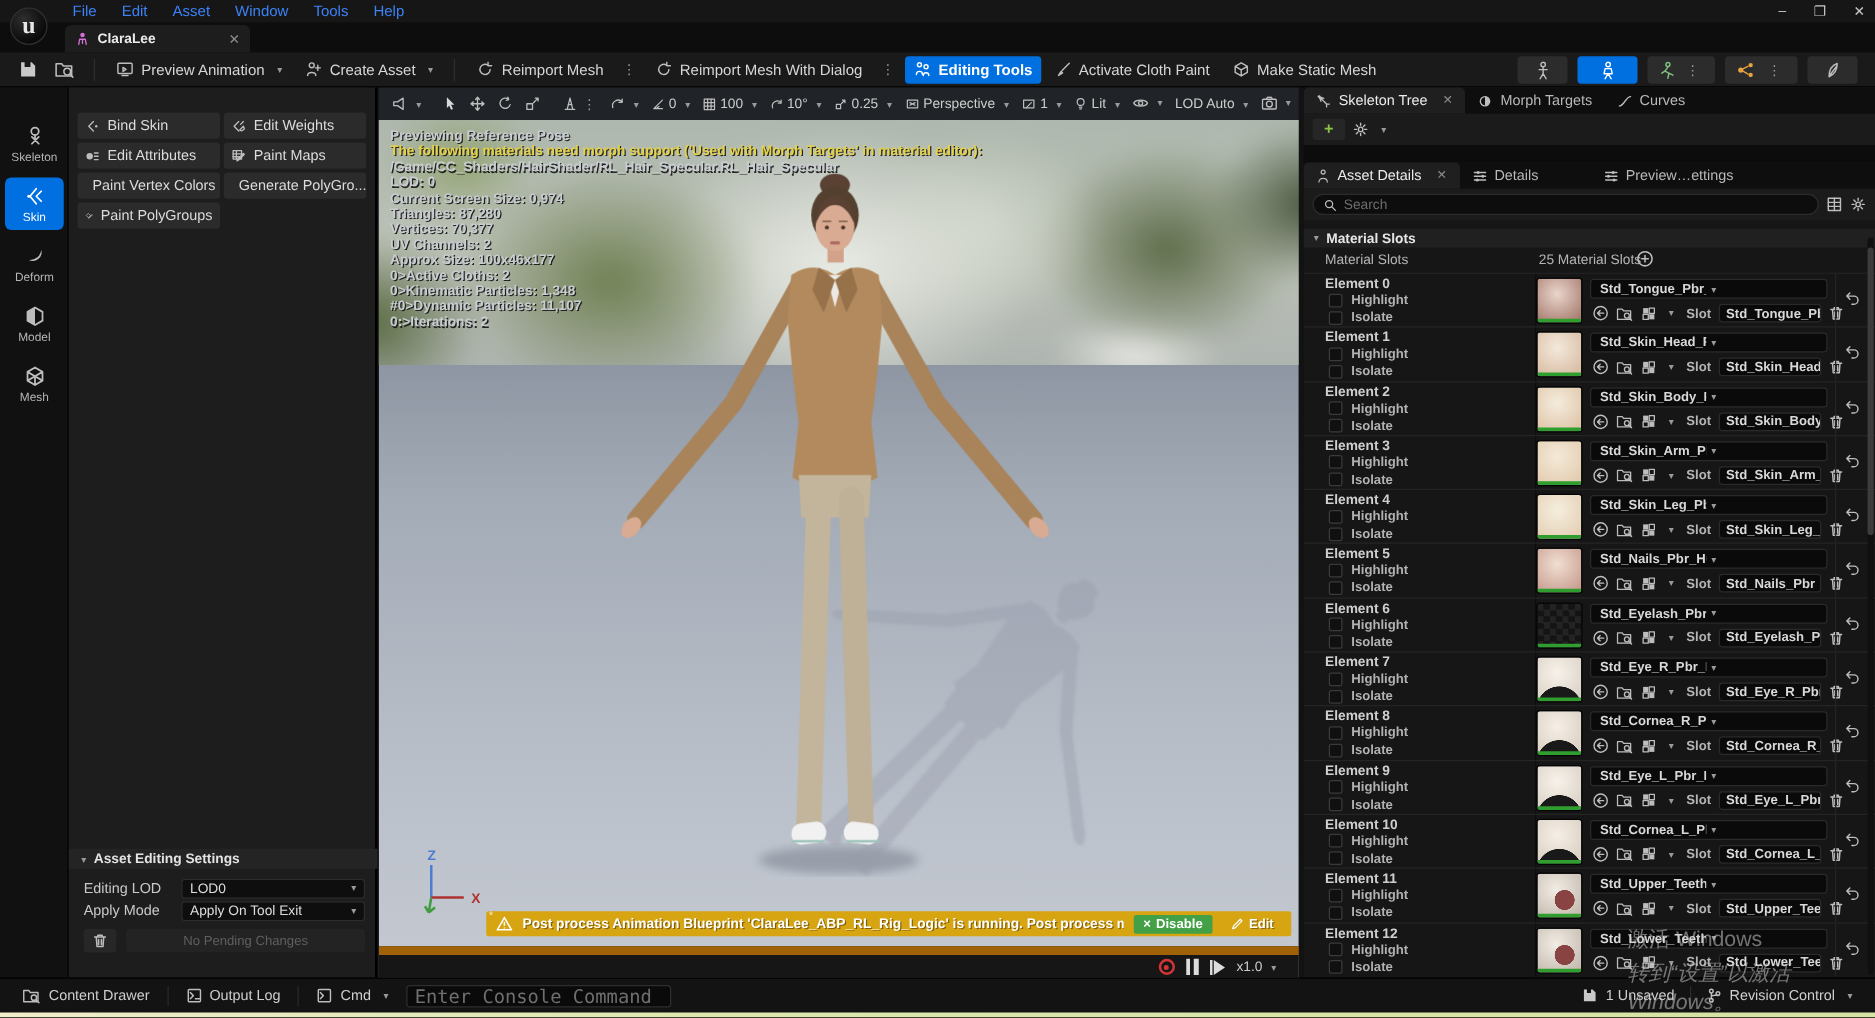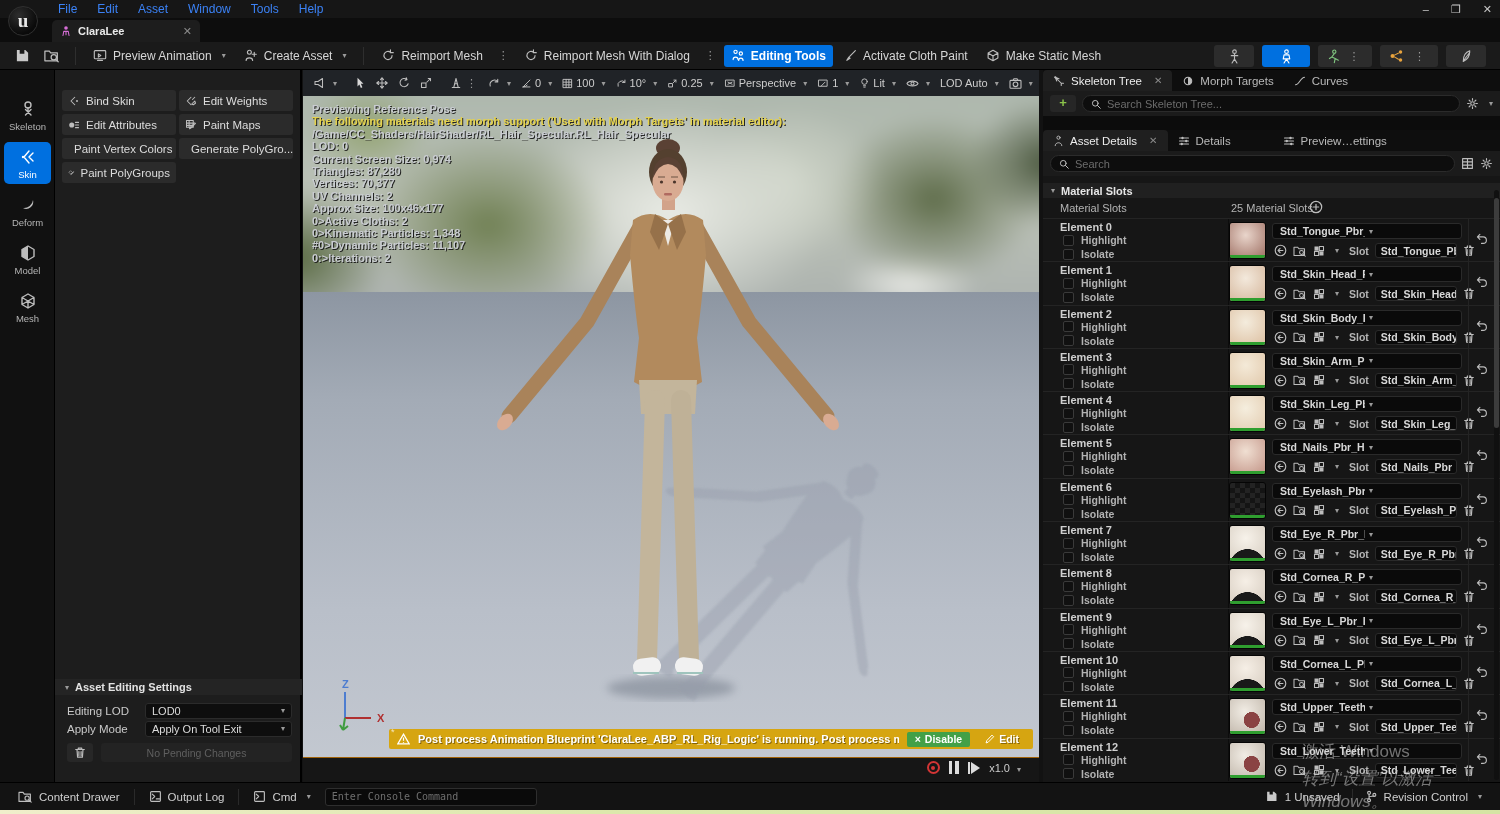--- a/index.html
+++ b/index.html
@@ -452,7 +452,7 @@
         <span>0.25</span>
           <span class="chev">▾</span>
       </div>
-      <div style="margin-left:auto;display:flex;align-items:center;gap:2px">
+      <div style="margin-left:auto;display:flex;align-items:flex-start;gap:2px">
         <div class="vpi">
           <svg class="ic" width="12" height="11" viewBox="0 0 16 16">
               <rect x="2" y="3" width="12" height="9"></rect>

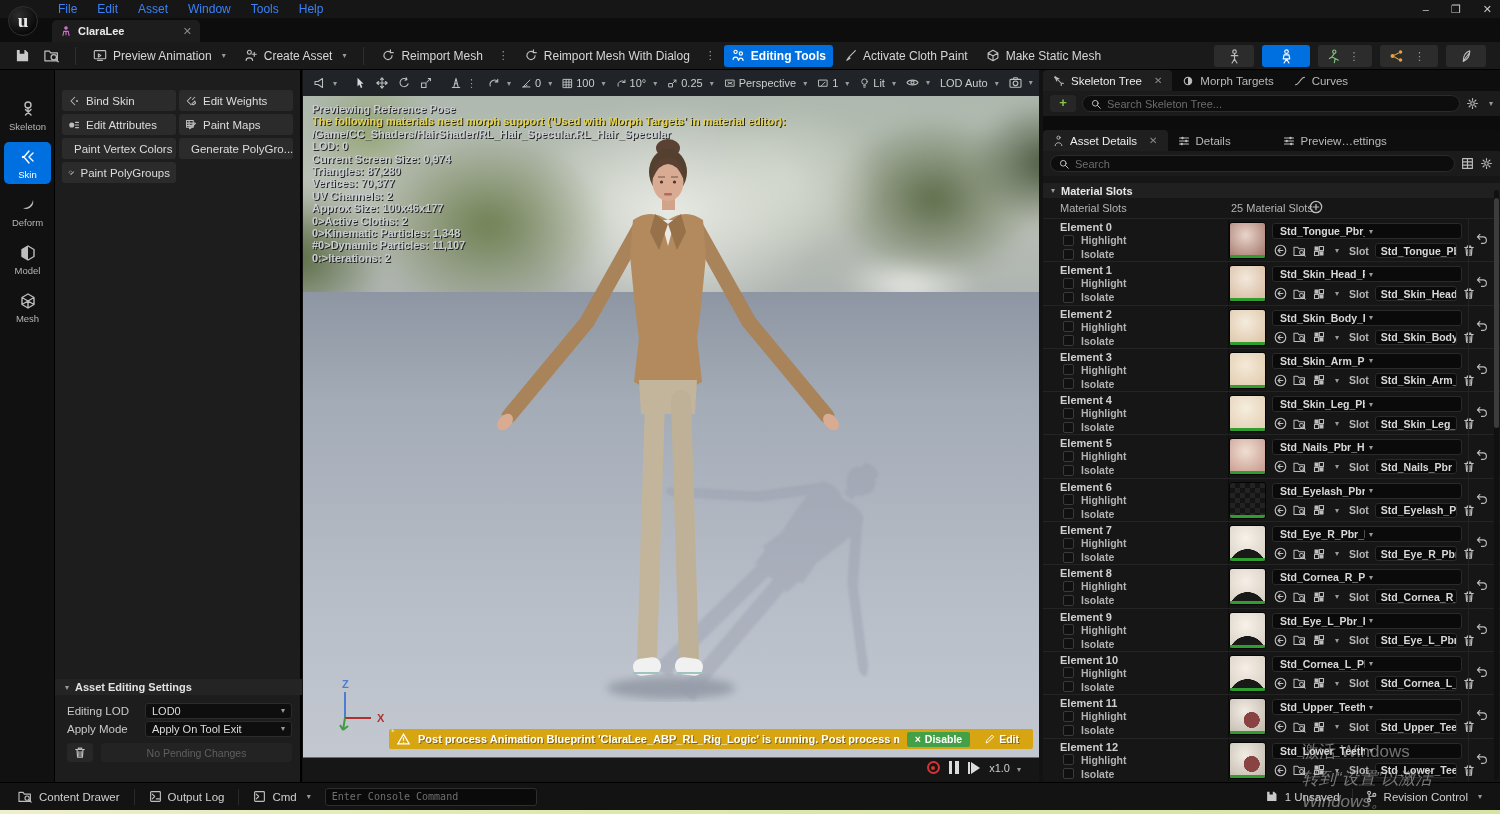--- a/index.html
+++ b/index.html
@@ -628,13 +628,6 @@
     </div>
     <div class="searchrow" style="top:21px">
       <div class="addbtn">+</div>
-      <div class="pill">
-        <svg class="ic" width="10" height="10" viewBox="0 0 14 14">
-            <circle cx="6" cy="6" r="4"></circle>
-            <path d="M9,9 L13,13"></path>
-          </svg>
-        <input placeholder="Search Skeleton Tree..." style="">
-      </div>
       <svg class="ic" width="13" height="13" viewBox="0 0 16 16">
           <circle cx="8" cy="8" r="2.2"></circle>
           <path d="M8,2 v2 M8,12 v2 M2,8 h2 M12,8 h2 M3.8,3.8 l1.4,1.4 M10.8,10.8 l1.4,1.4 M12.2,3.8 l-1.4,1.4 M5.2,10.8 l-1.4,1.4"></path>

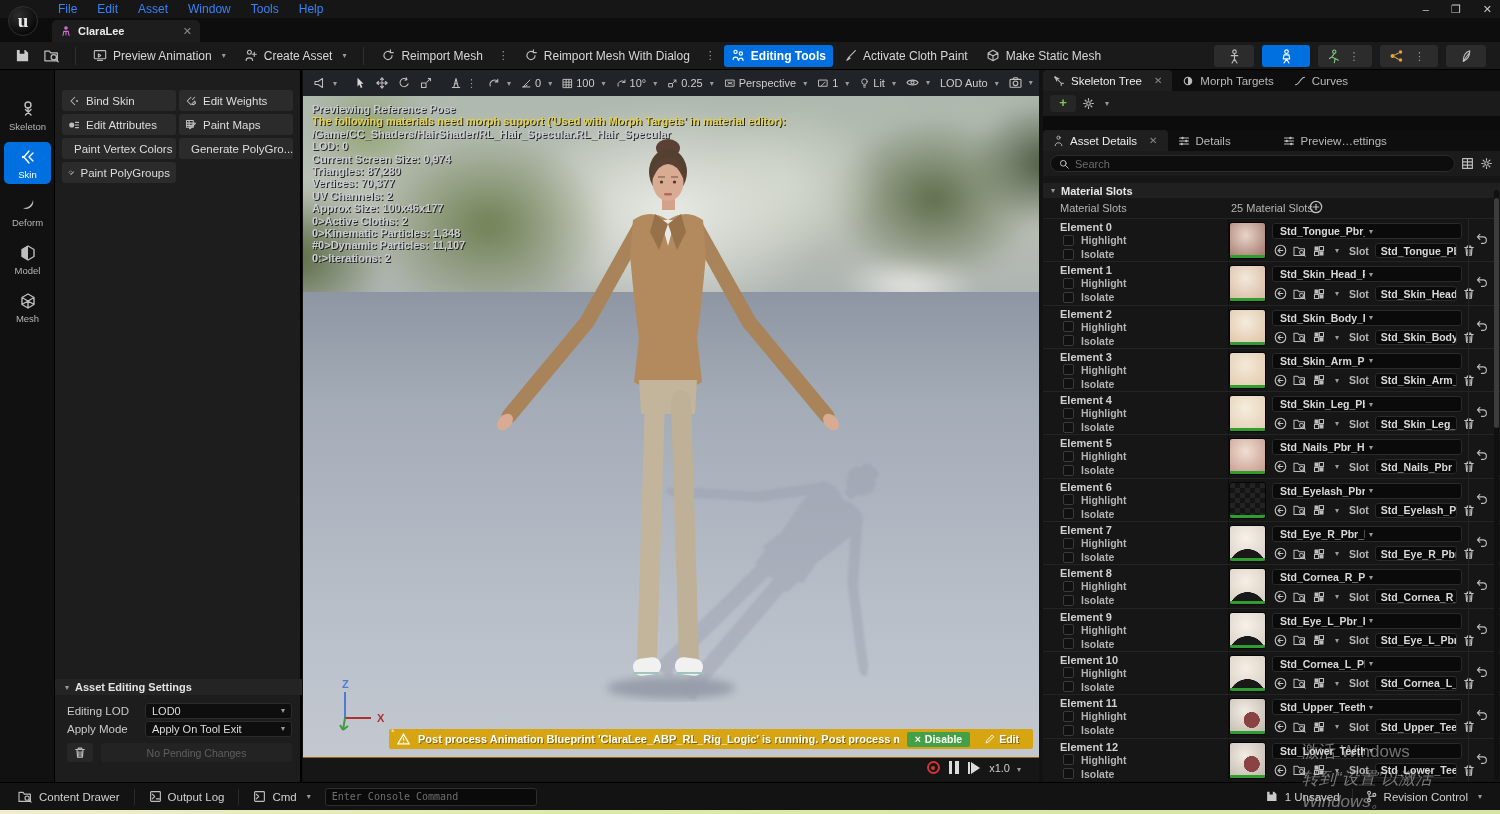--- a/index.html
+++ b/index.html
@@ -70,7 +70,7 @@
   .btn-disable{height:15px;background:#43a047;border-radius:2px;color:#fff;font-size:10.5px;font-weight:bold;display:flex;align-items:center;gap:4px;padding:0 8px;}
   .btn-edit{height:15px;color:#fff;font-size:10.5px;font-weight:bold;display:flex;align-items:center;gap:4px;padding:0 6px;text-shadow:1px 1px 0 rgba(60,40,0,.5);}
   .star{position:absolute;left:88px;top:657px;color:#f3e7c0;font-size:9px;z-index:8;}
-  .timeline{position:absolute;left:0;top:687px;width:736px;height:25px;background:#161616;border-top:1px solid #a16207;z-index:6;}
+  .timeline{position:absolute;left:0;top:687px;width:736px;height:25px;background:#161616;border-top:7px solid #a16207;z-index:6;}
   .tl-ctrls{position:absolute;right:18px;top:3px;display:flex;align-items:center;gap:9px;}
   .rec{width:13px;height:13px;border:2px solid #d23535;border-radius:50%;position:relative;}
   .rec::after{content:"";position:absolute;left:2.5px;top:2.5px;width:4px;height:4px;background:#d23535;border-radius:50%;}

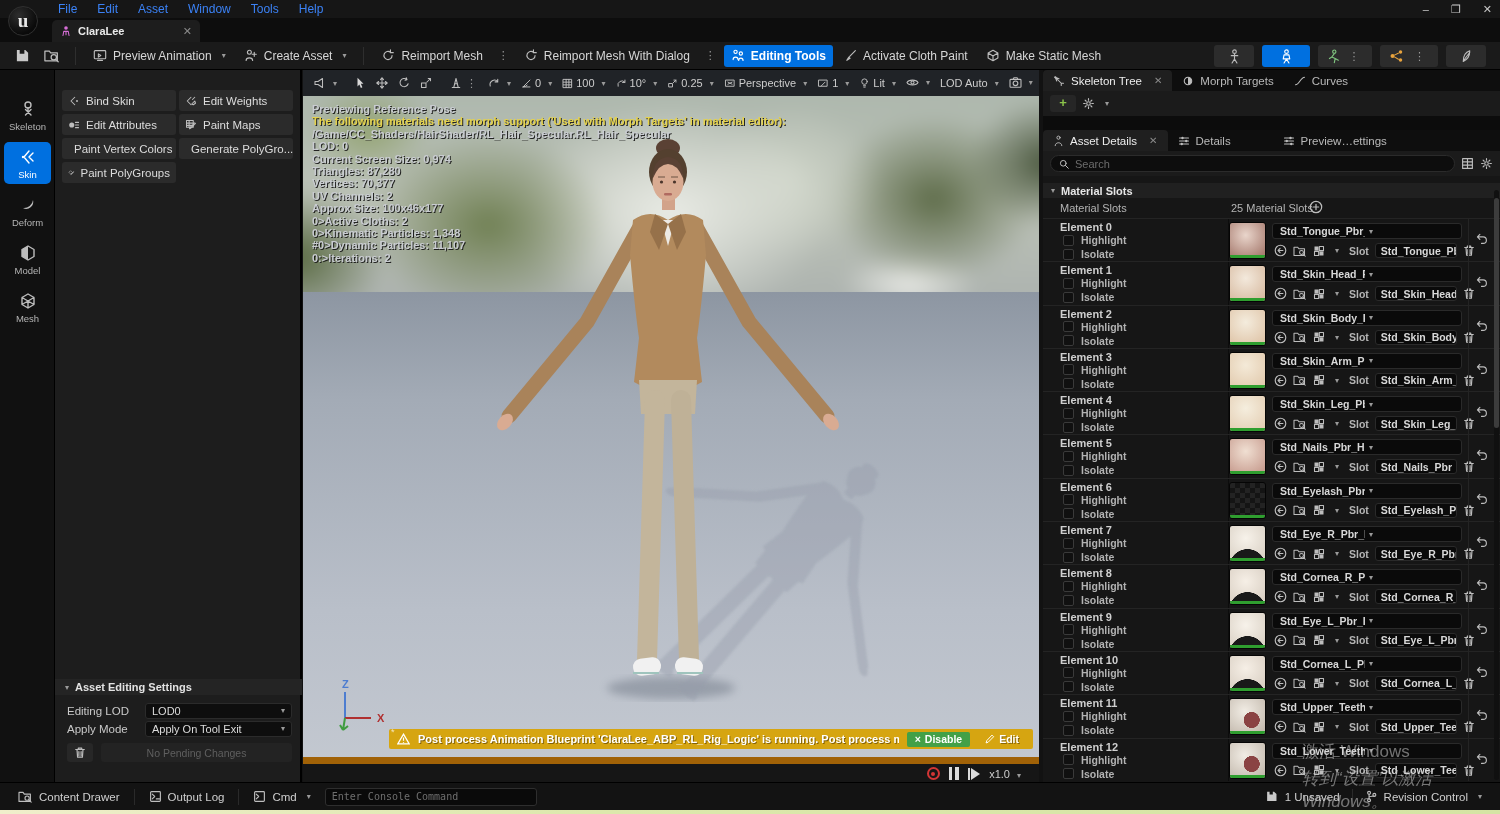--- a/index.html
+++ b/index.html
@@ -122,7 +122,7 @@
   .sbtn{display:flex;align-items:center;gap:6px;padding:4px 8px;white-space:nowrap;}
   .ssep{width:1px;height:16px;background:#2a2a2a;}
   .console{width:212px;height:18px;background:#0a0a0a;border:1px solid #2e2e2e;border-radius:3px;display:flex;align-items:center;padding:0 6px;}
-  .console input{flex:1;background:transparent;border:none;outline:none;color:#bdbdbd;font-size:10px;font-family:"DejaVu Sans Mono","Liberation Mono",monospace;}
+  .console input{flex:1;background:transparent;border:none;outline:none;color:#bdbdbd;font-size:15px;font-family:"DejaVu Sans Mono","Liberation Mono",monospace;}
   .console input::placeholder{color:#6f6f6f;}
   .sb-right{margin-left:auto;display:flex;align-items:center;gap:4px;}
   .bottom-strip{left:0;top:810px;width:1500px;height:4px;background:linear-gradient(90deg,#f0eecb,#dcE8ac 40%,#d5e4a4);}

